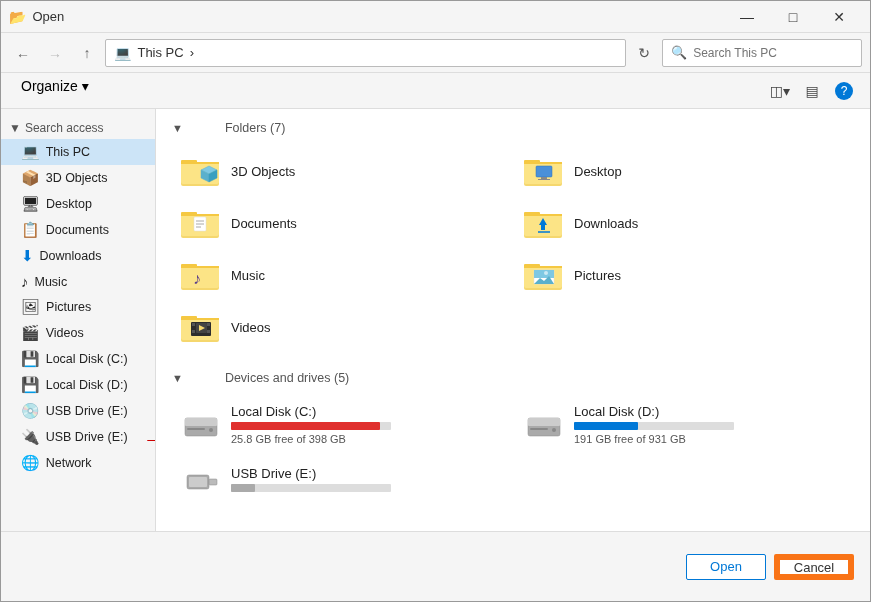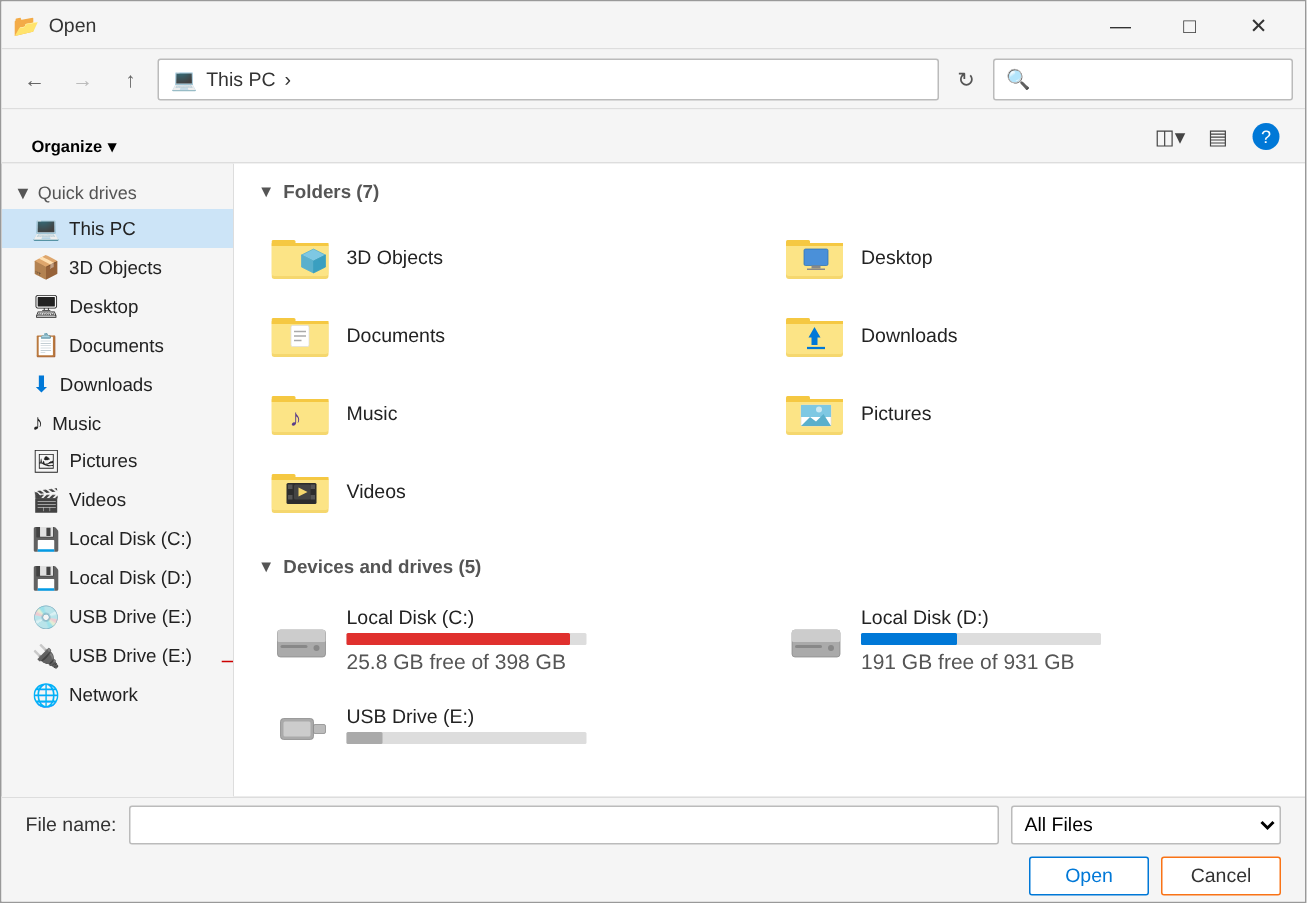--- a/index.html
+++ b/index.html
@@ -386,6 +386,7 @@
     <button class="refresh-btn" title="Refresh">↻</button>
     <div class="search-box">
       <span>🔍</span>
+      <input class="search-input" type="text" placeholder="Search This PC" style="">
     </div>
   </div>
 

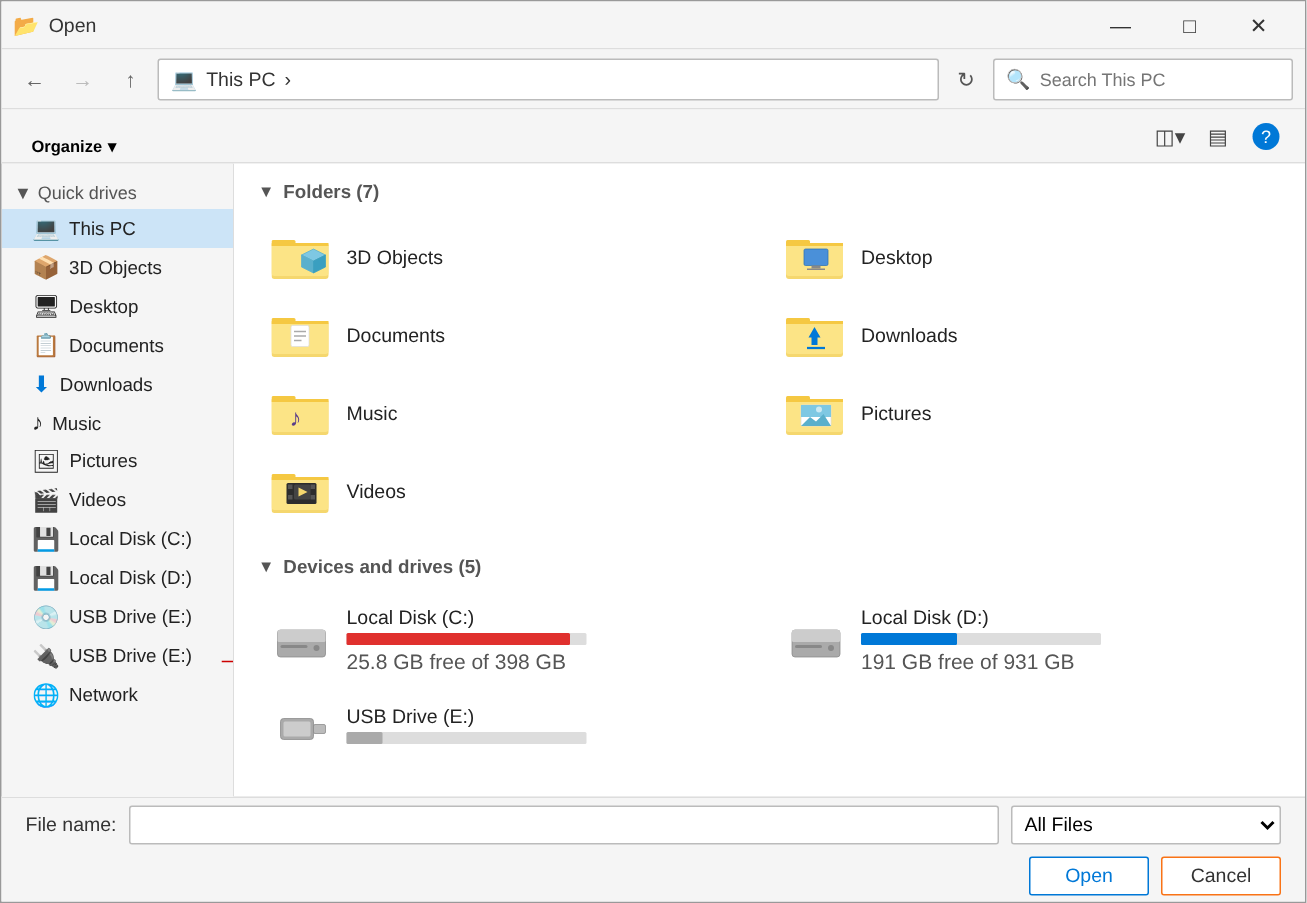--- a/index.html
+++ b/index.html
@@ -150,12 +150,11 @@
       border: none;
       background: transparent;
       cursor: pointer;
-      font-size: 11px;
-      display: flex;
-      align-items: flex-end;
+      font-size: 14px;
+      display: flex;
+      align-items: flex-start;
       gap: 4px;
       border-radius: 2px;
-      font-weight: bold;
     }
     .toolbar-right {
       display: flex;

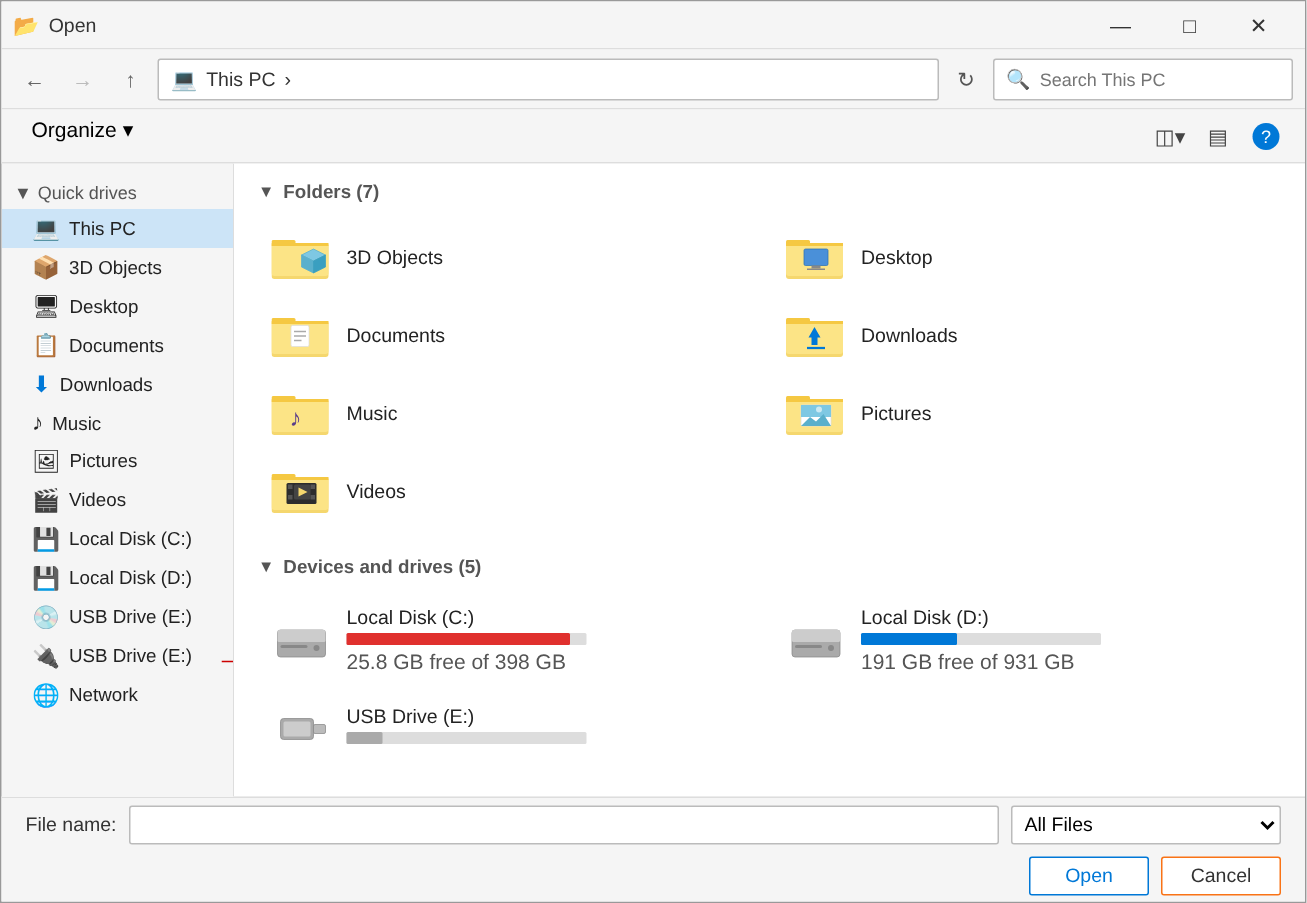--- a/index.html
+++ b/index.html
@@ -416,7 +416,7 @@
 
       <div class="sidebar-section-header">
         <span>▼</span>
-        <span>Quick drives</span>
+        <span>Search access</span>
       </div>
 
       <div class="sidebar-item selected">

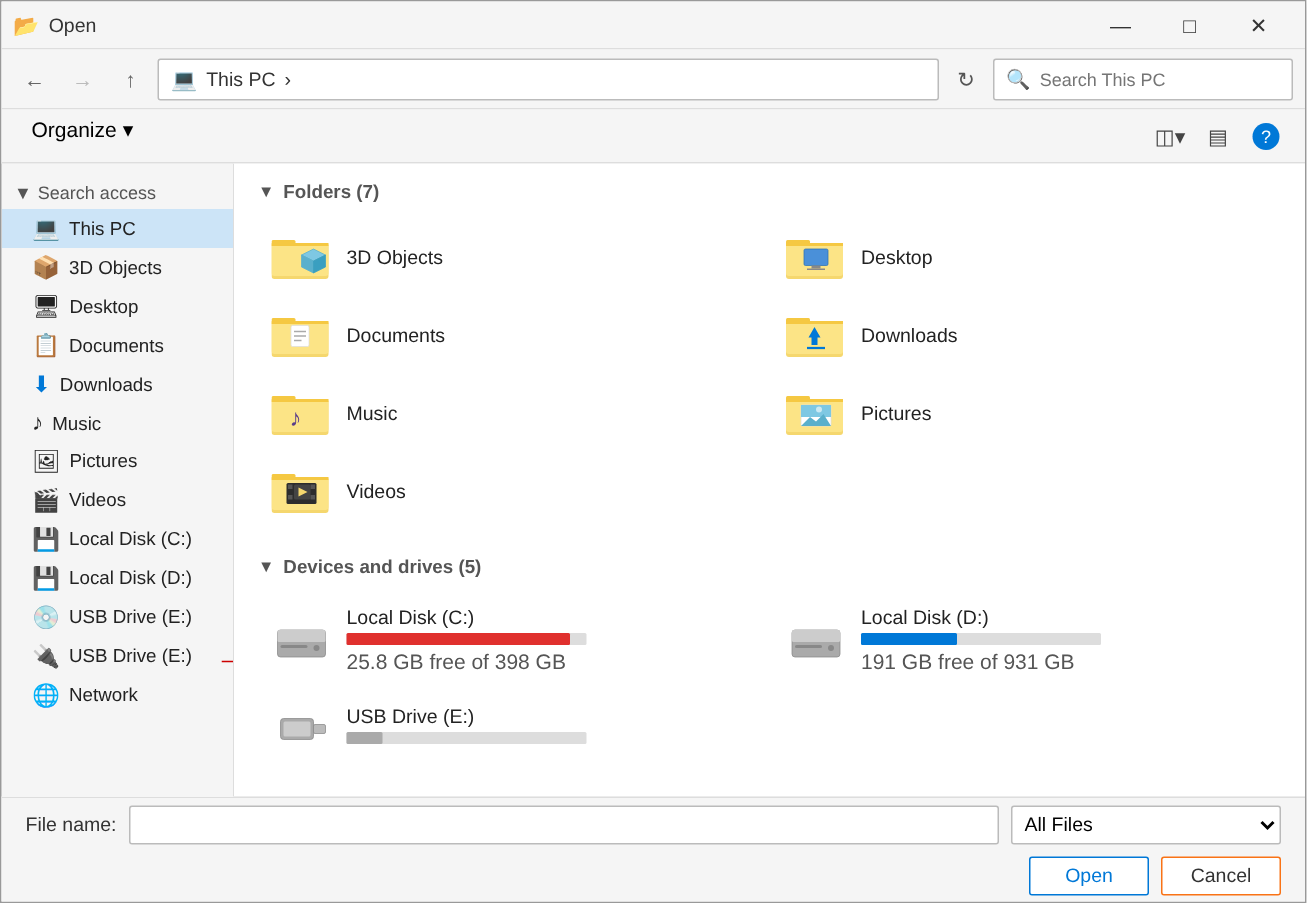--- a/index.html
+++ b/index.html
@@ -229,7 +229,7 @@
       font-size: 12.5px;
     }
     .section-header-arrow { font-size: 11px; }
-    .section-title { font-weight: 700; }
+    .section-title { font-weight: 400; margin-left: 36px; }
 
     
     .folders-grid {

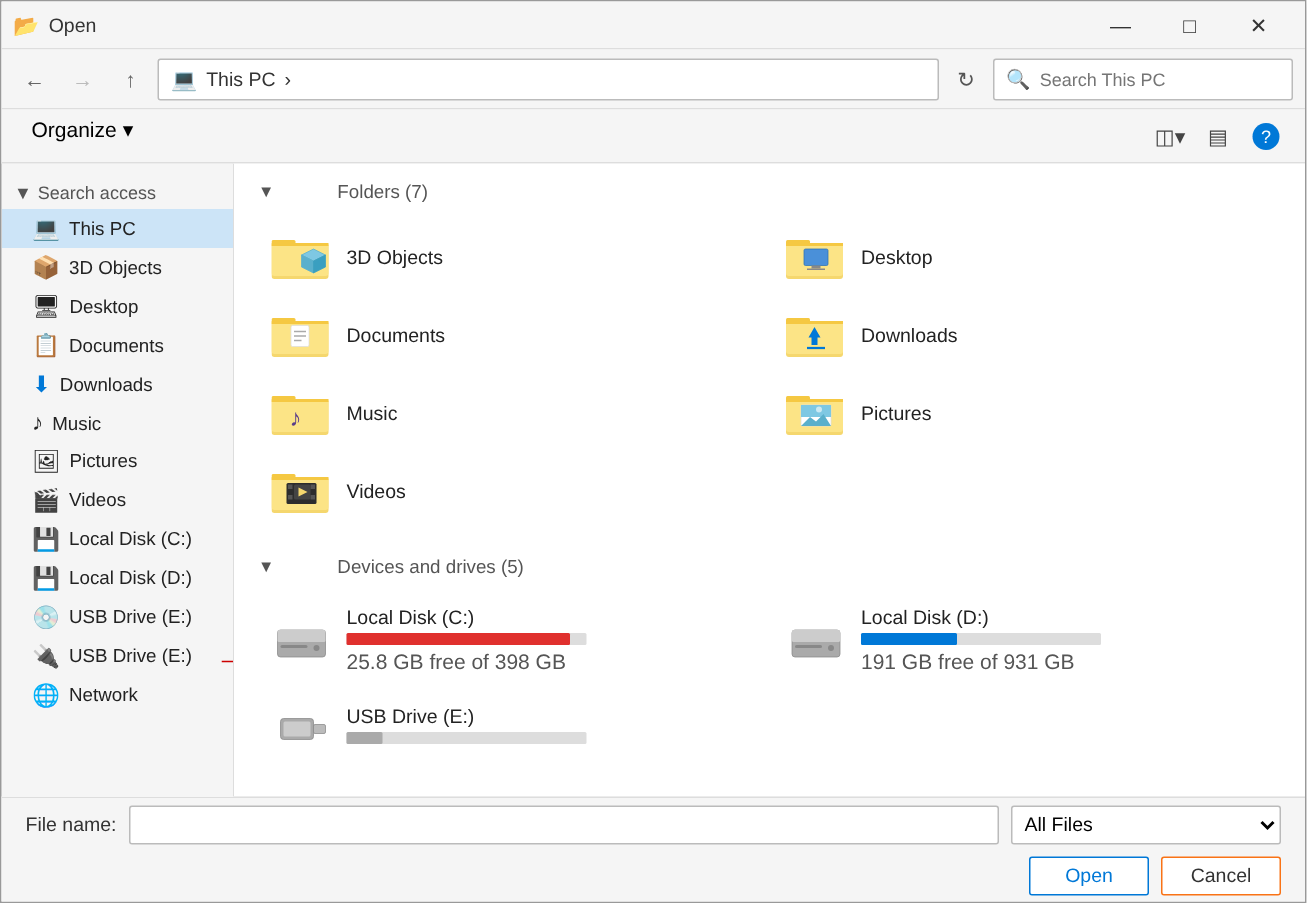--- a/index.html
+++ b/index.html
@@ -287,7 +287,7 @@
       height: 100%;
       border-radius: 1px;
     }
-    .device-free { font-size: 14px; color: #555; }
+    .device-free { font-size: 11px; color: #555; }
 
     
     .bottom-bar {

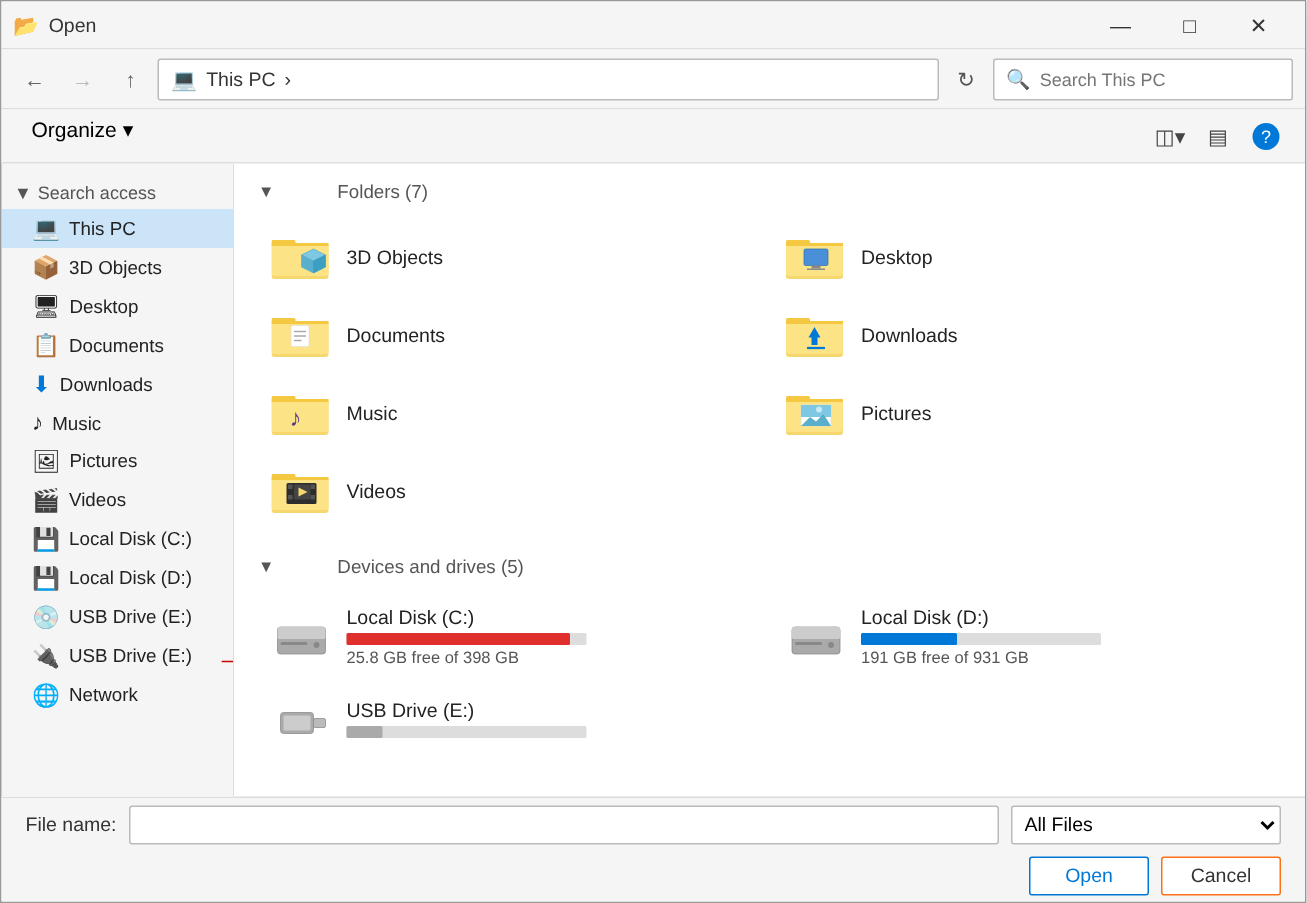--- a/index.html
+++ b/index.html
@@ -669,11 +669,6 @@
   </div>
 
   <div class="bottom-bar">
-    <div class="file-name-row">
-      <label class="file-name-label">File name:</label>
-      <input class="file-name-input" type="text" value="" style="">
-      <select class="file-type-select"><option>All Files</option></select>
-    </div>
     <div class="bottom-buttons">
       <button class="btn-open">Open</button>
       <button class="btn-cancel">Cancel</button>

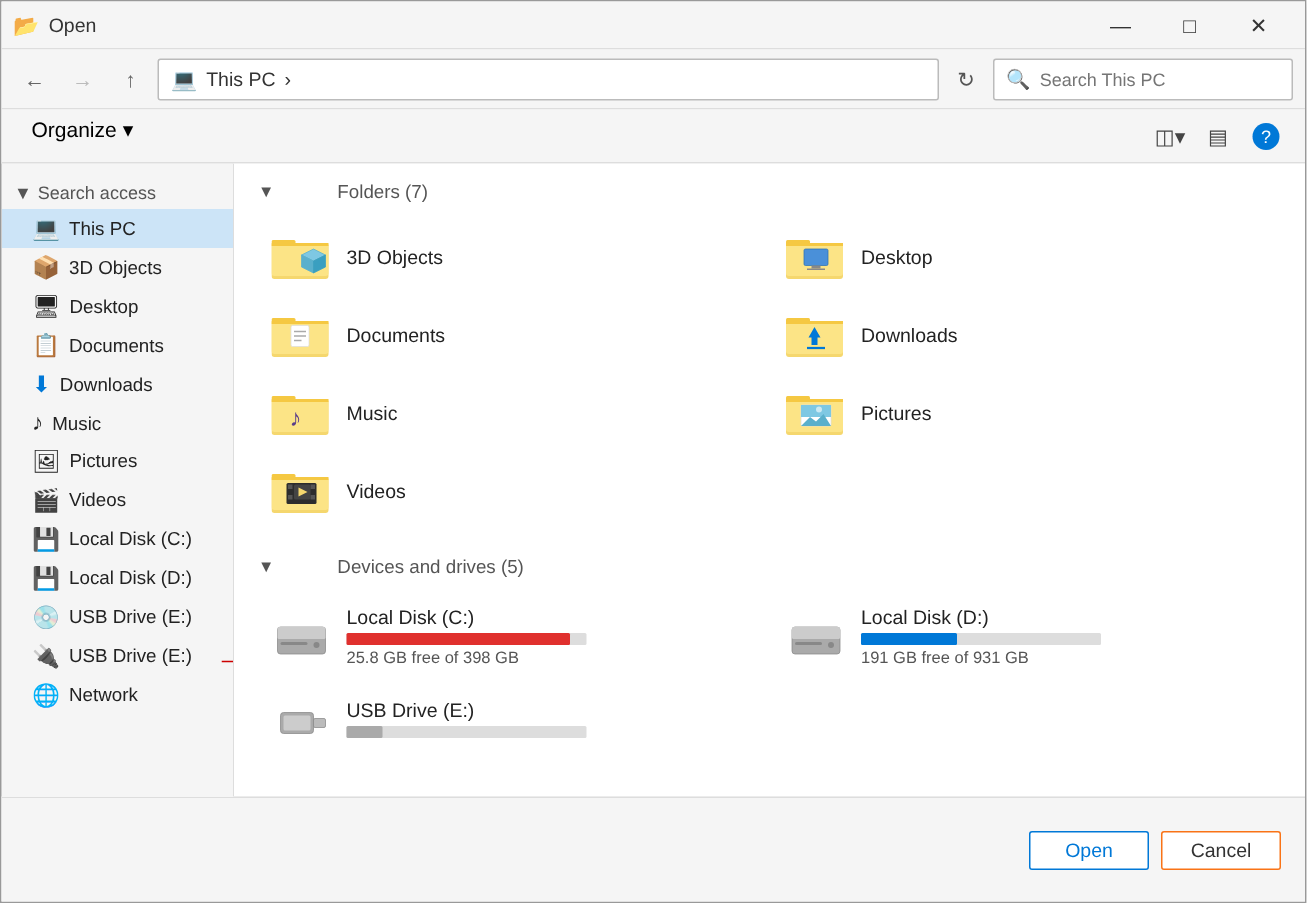--- a/index.html
+++ b/index.html
@@ -344,7 +344,7 @@
       width: 80px;
       height: 26px;
       background: #fff;
-      border: 1px solid #f97316;
+      border: 6px solid #f97316;
       color: #333;
       border-radius: 2px;
       cursor: pointer;

